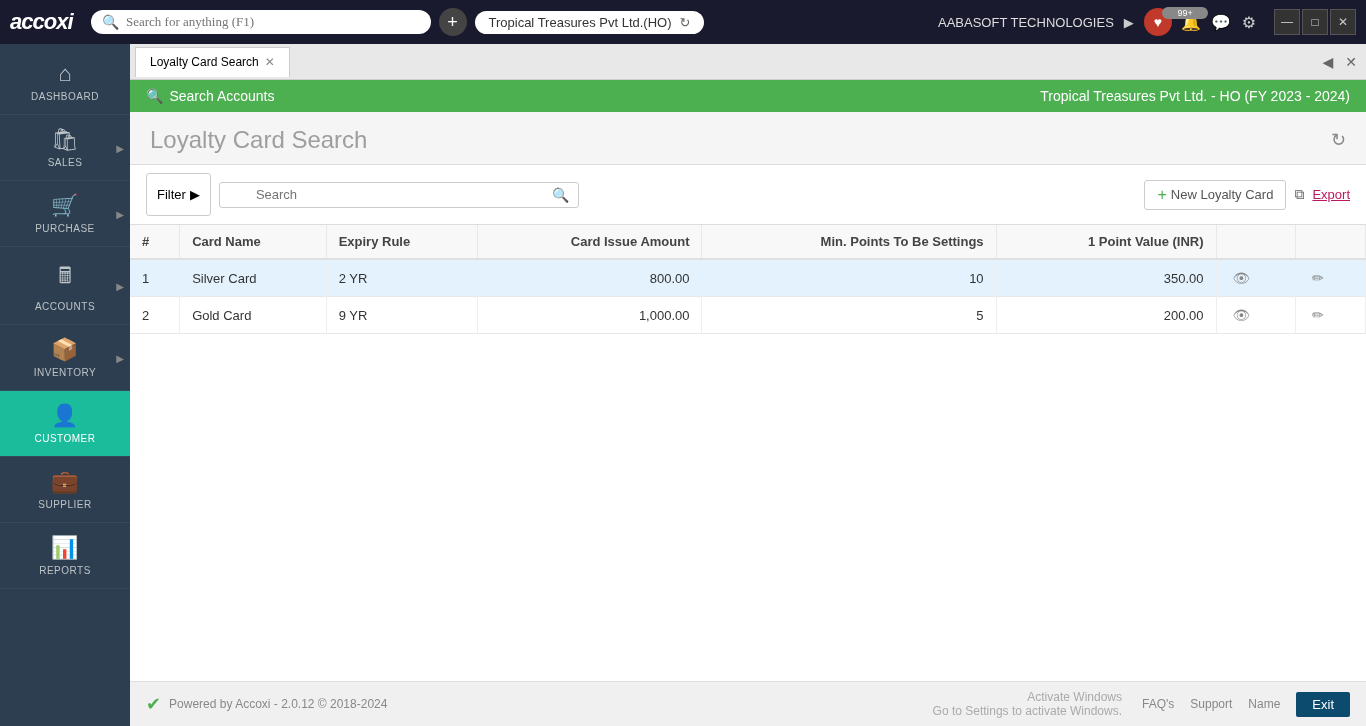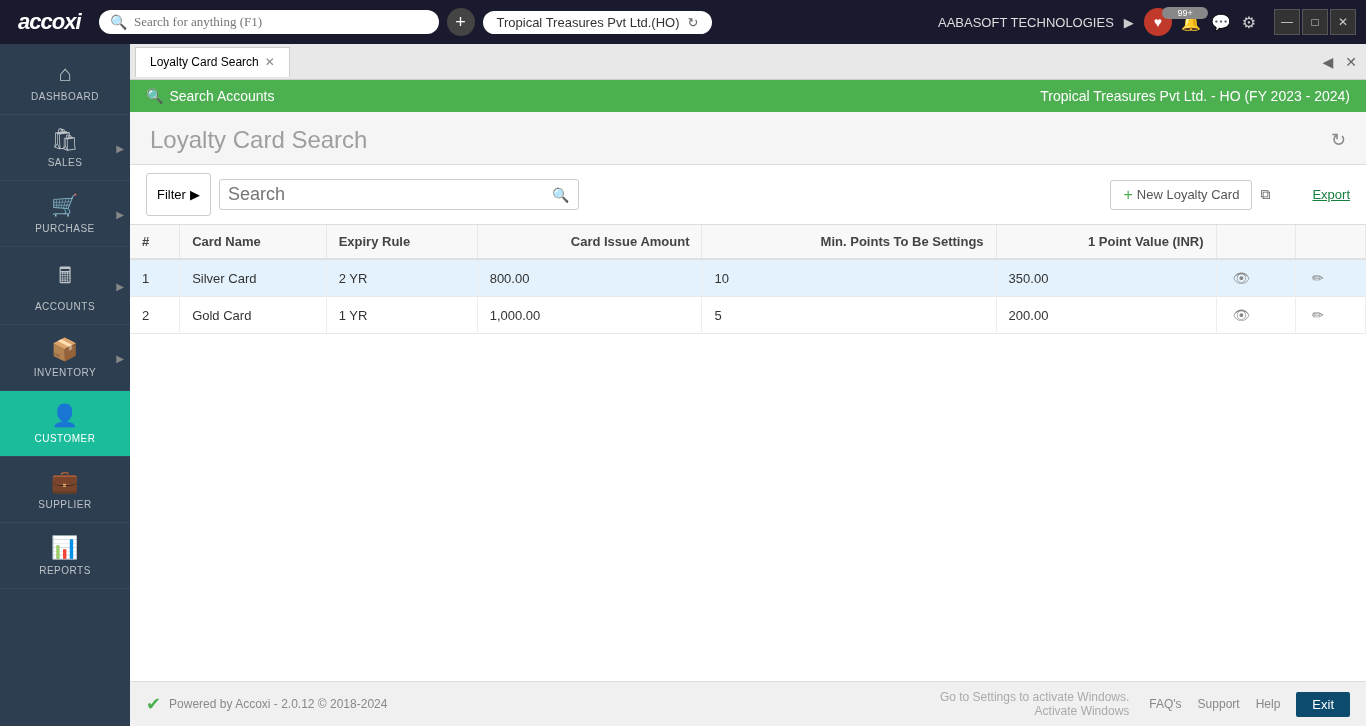--- a/index.html
+++ b/index.html
@@ -21,7 +21,6 @@
       font-style: italic;
       margin-right: 10px;
       letter-spacing: -1px;
-      margin-left: 8px;
     }
     .search-bar {
       flex: 1;

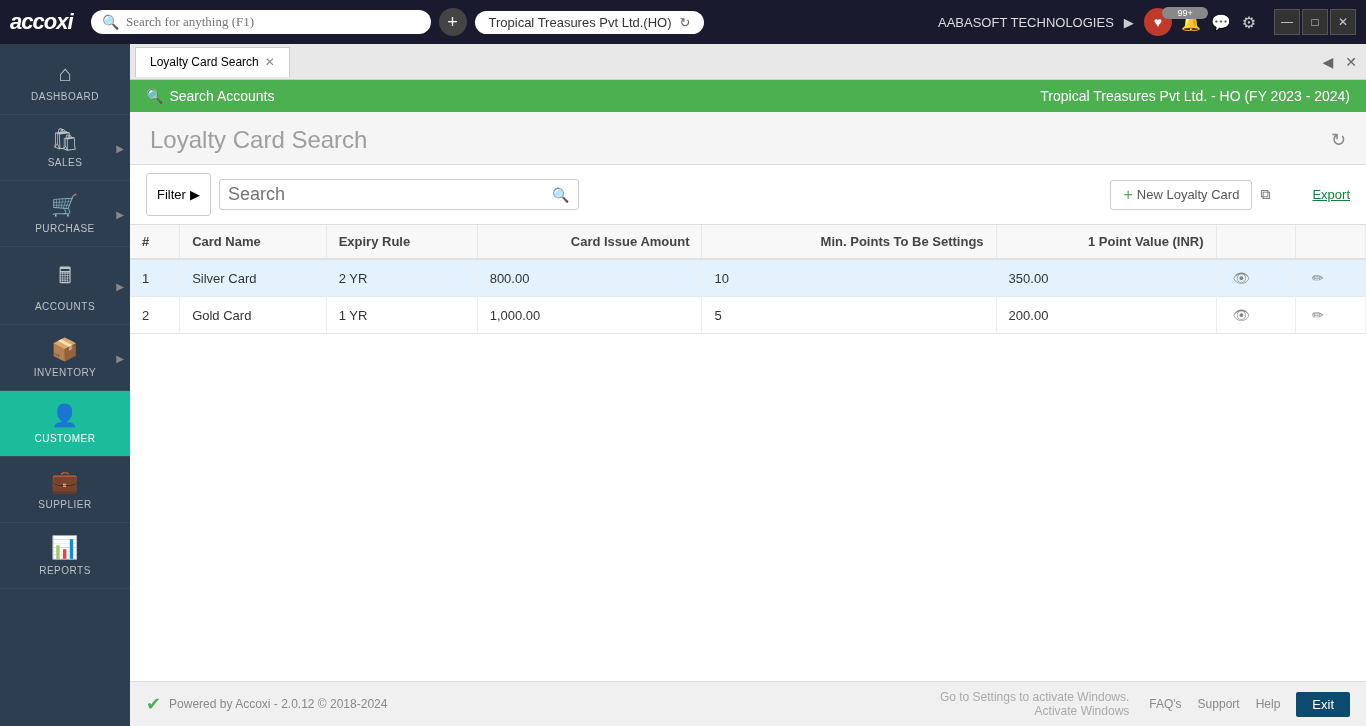--- a/index.html
+++ b/index.html
@@ -277,8 +277,9 @@
     .search-input-wrap input {
       border: none;
       outline: none;
-      font-size: 18px;
+      font-size: 13px;
       width: 100%;
+      margin-left: 28px;
     }
     .search-go-btn {
       background: none;

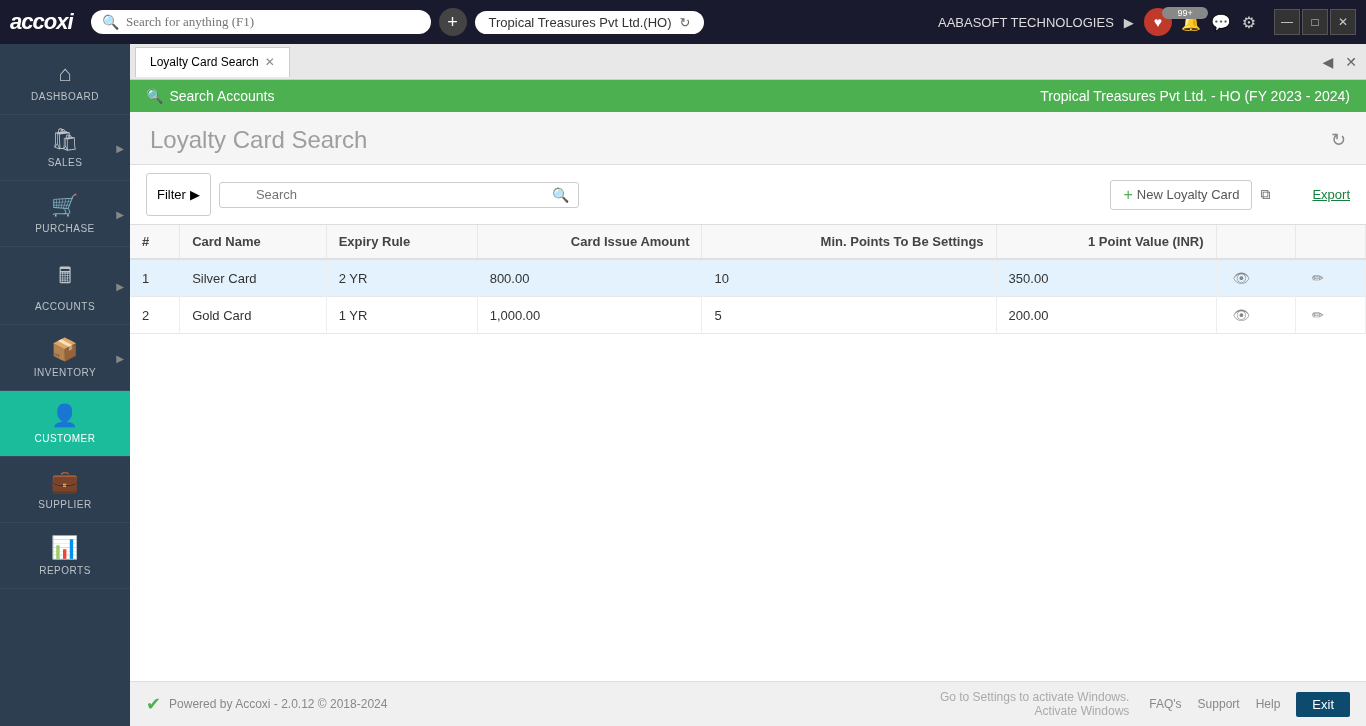--- a/index.html
+++ b/index.html
@@ -308,9 +308,8 @@
       border: none;
       cursor: pointer;
       font-size: 13px;
-      color: #15803d;
+      color: #be185d;
       text-decoration: underline;
-      margin-left: 34px;
     }
     .copy-btn {
       background: none;

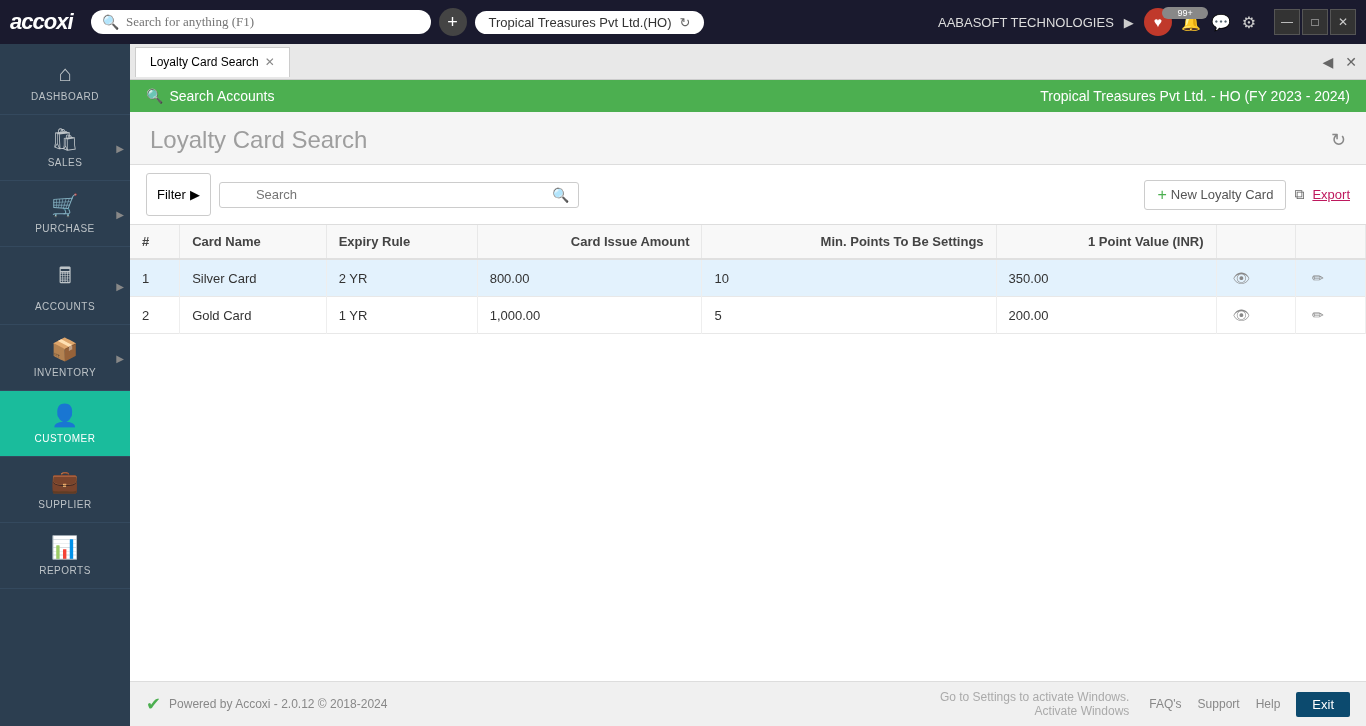--- a/index.html
+++ b/index.html
@@ -353,7 +353,7 @@
       color: #333;
       border-right: 1px solid #eee;
     }
-    tbody td.right { text-align: left; }
+    tbody td.right { text-align: right; }
     .row-action-btn {
       background: none;
       border: none;

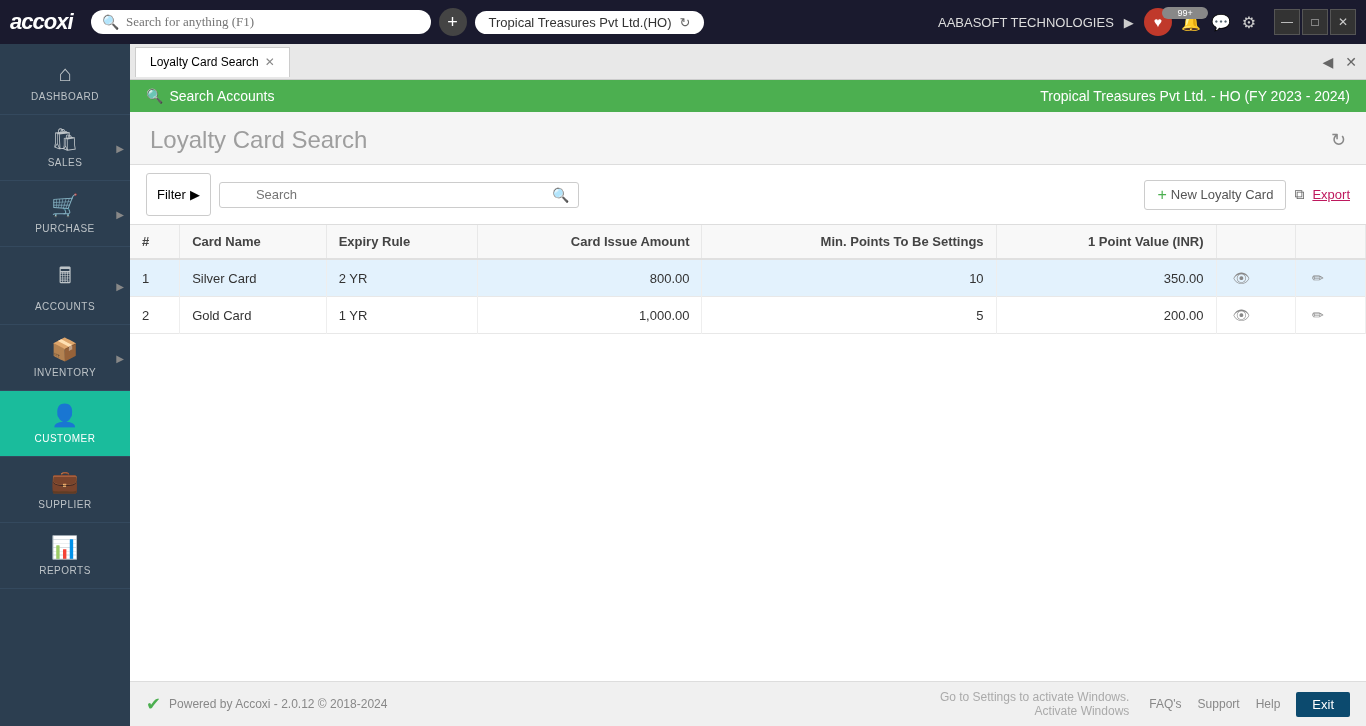--- a/index.html
+++ b/index.html
@@ -537,7 +537,7 @@
             <tr>
       <td>2</td>
       <td>Gold Card</td>
-      <td>1 YR</td>
+      <td>9 YR</td>
       <td class="right">1,000.00</td>
       <td class="right">5</td>
       <td class="right">200.00</td>

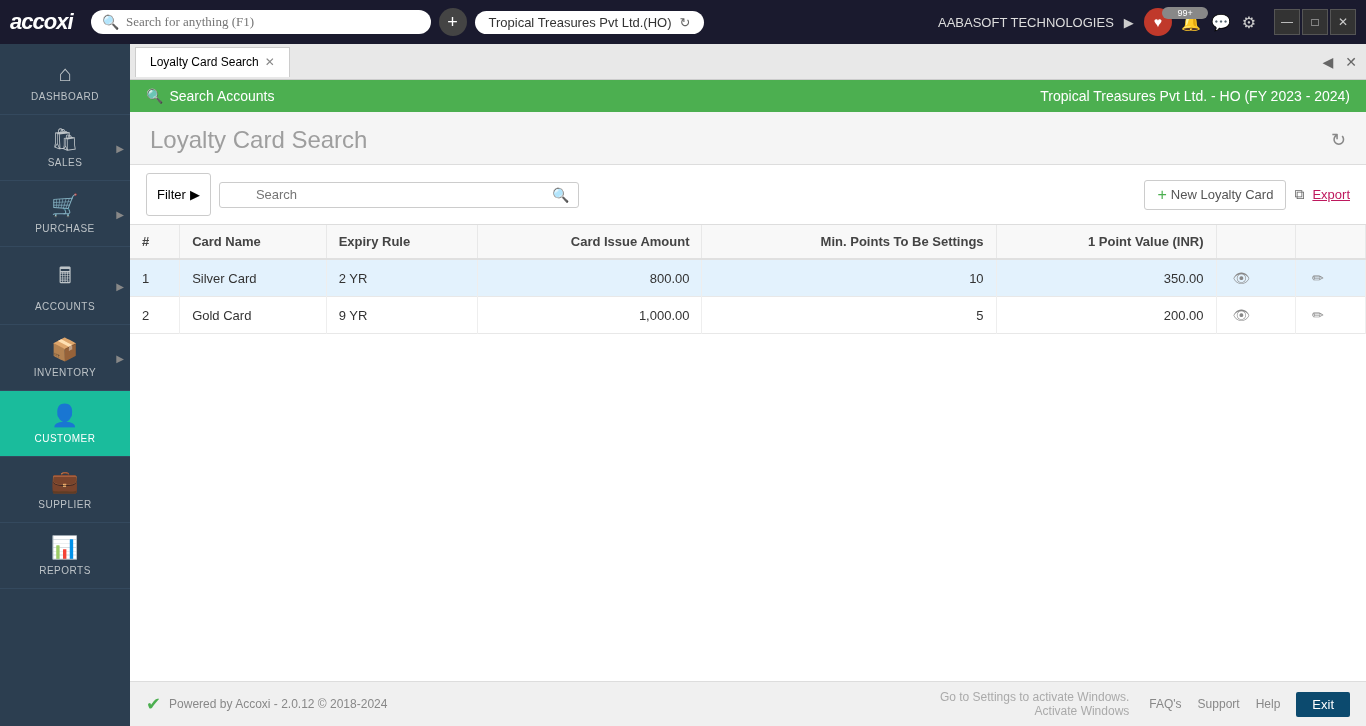--- a/index.html
+++ b/index.html
@@ -554,8 +554,8 @@
         <span>Powered by Accoxi - 2.0.12 © 2018-2024</span>
       </div>
       <div style="flex:1; text-align:right; padding-right:20px;">
+        <div class="activate-windows-text">Activate Windows</div>
         <div class="activate-windows-text">Go to Settings to activate Windows.</div>
-        <div class="activate-windows-text">Activate Windows</div>
       </div>
       <div class="footer-right">
         <a class="footer-link">FAQ's</a>

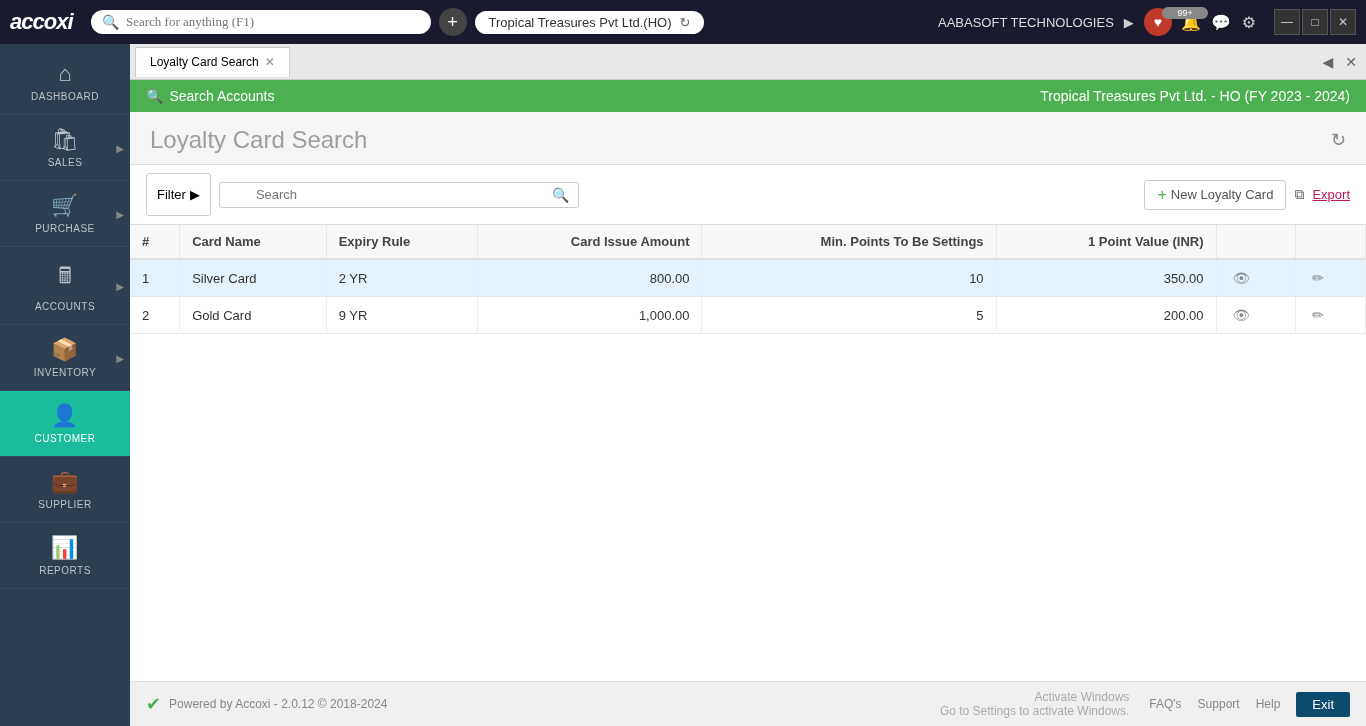--- a/index.html
+++ b/index.html
@@ -560,7 +560,7 @@
       <div class="footer-right">
         <a class="footer-link">FAQ's</a>
         <a class="footer-link">Support</a>
-        <a class="footer-link">Help</a>
+        <a class="footer-link">Name</a>
         <button class="exit-btn">Exit</button>
       </div>
     </div>

